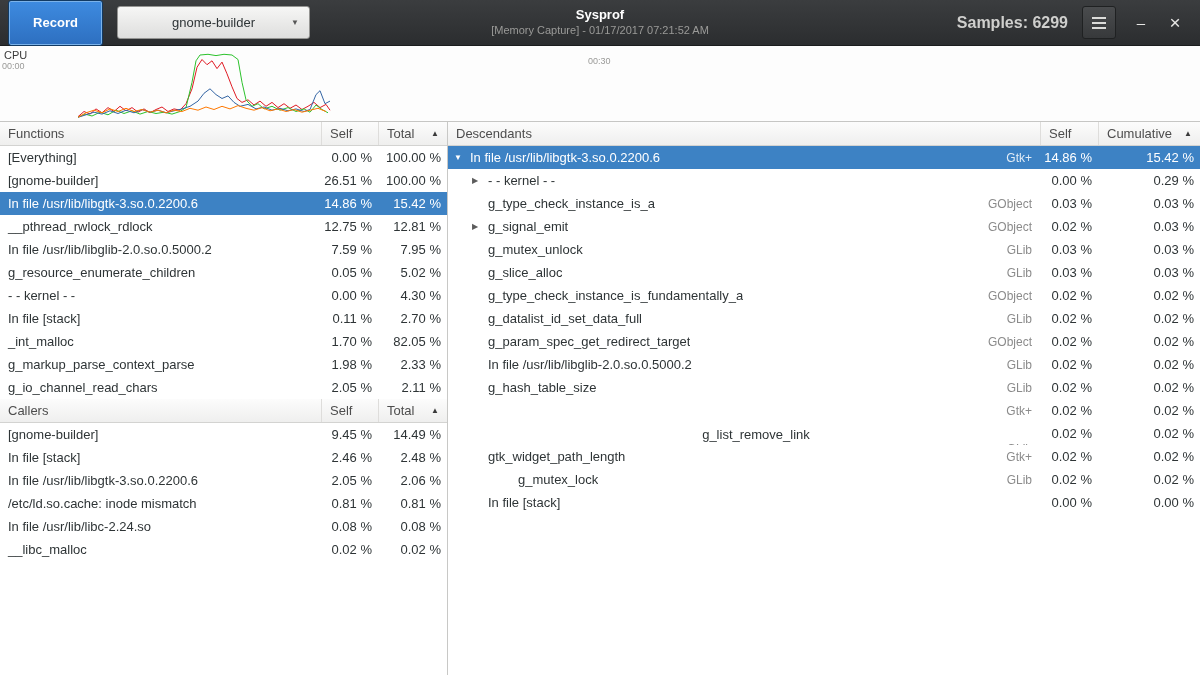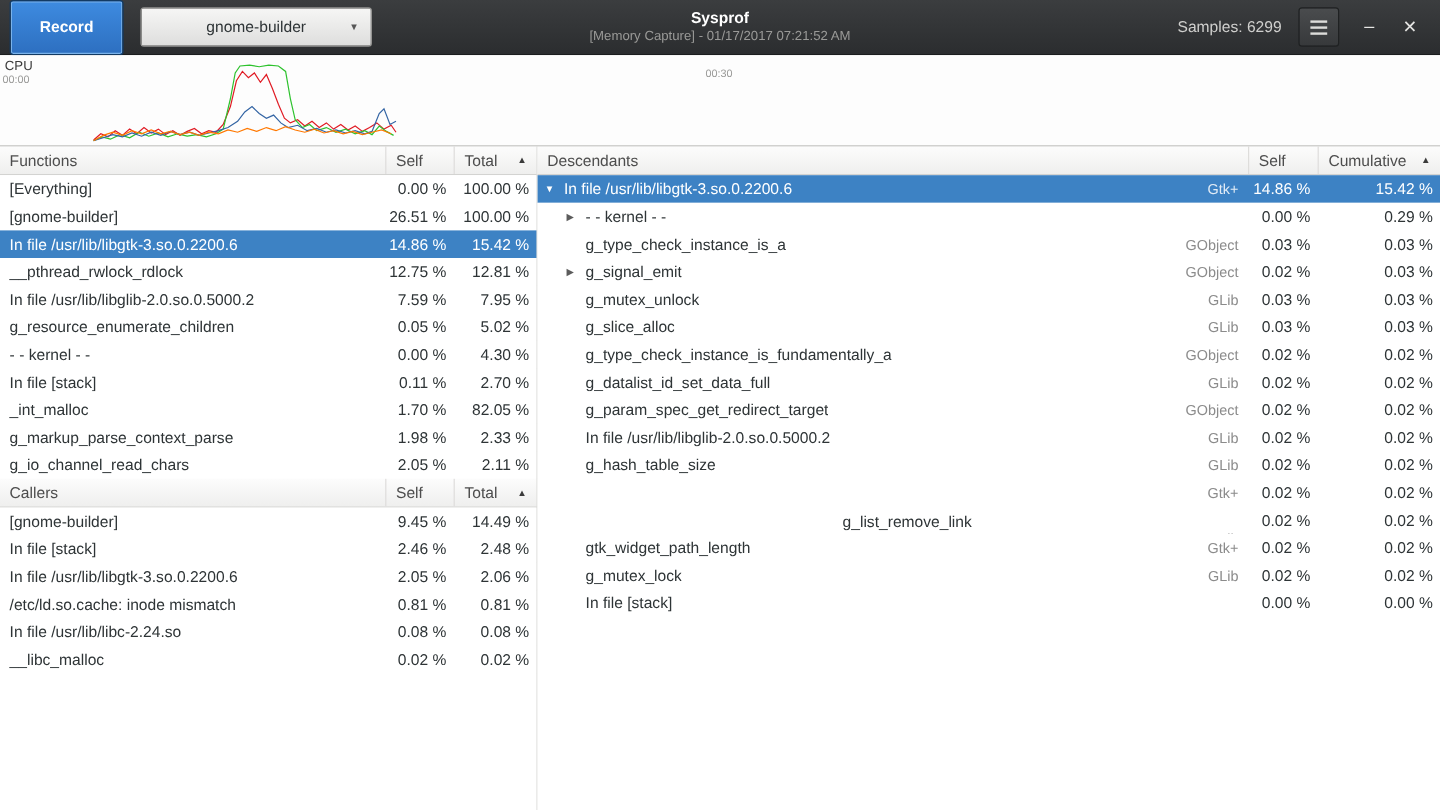--- a/index.html
+++ b/index.html
@@ -45,7 +45,7 @@
   .app-title { font-weight: bold; font-size: 13px; color: #ffffff; line-height: 17px; }
   .app-subtitle { font-size: 11px; color: #9a9a98; line-height: 14px; }
   .header-right { margin-left: auto; display: flex; align-items: center; z-index: 2; }
-  .samples { color: #cfcfcd; font-size: 13px; margin-right: 14px; }
+  .samples { color: #cfcfcd; font-size: 16px; margin-right: 14px; font-weight: bold; }
   .menu-btn {
     width: 34px; height: 33px;
     background: linear-gradient(to bottom, #4a4c4e, #37393b);

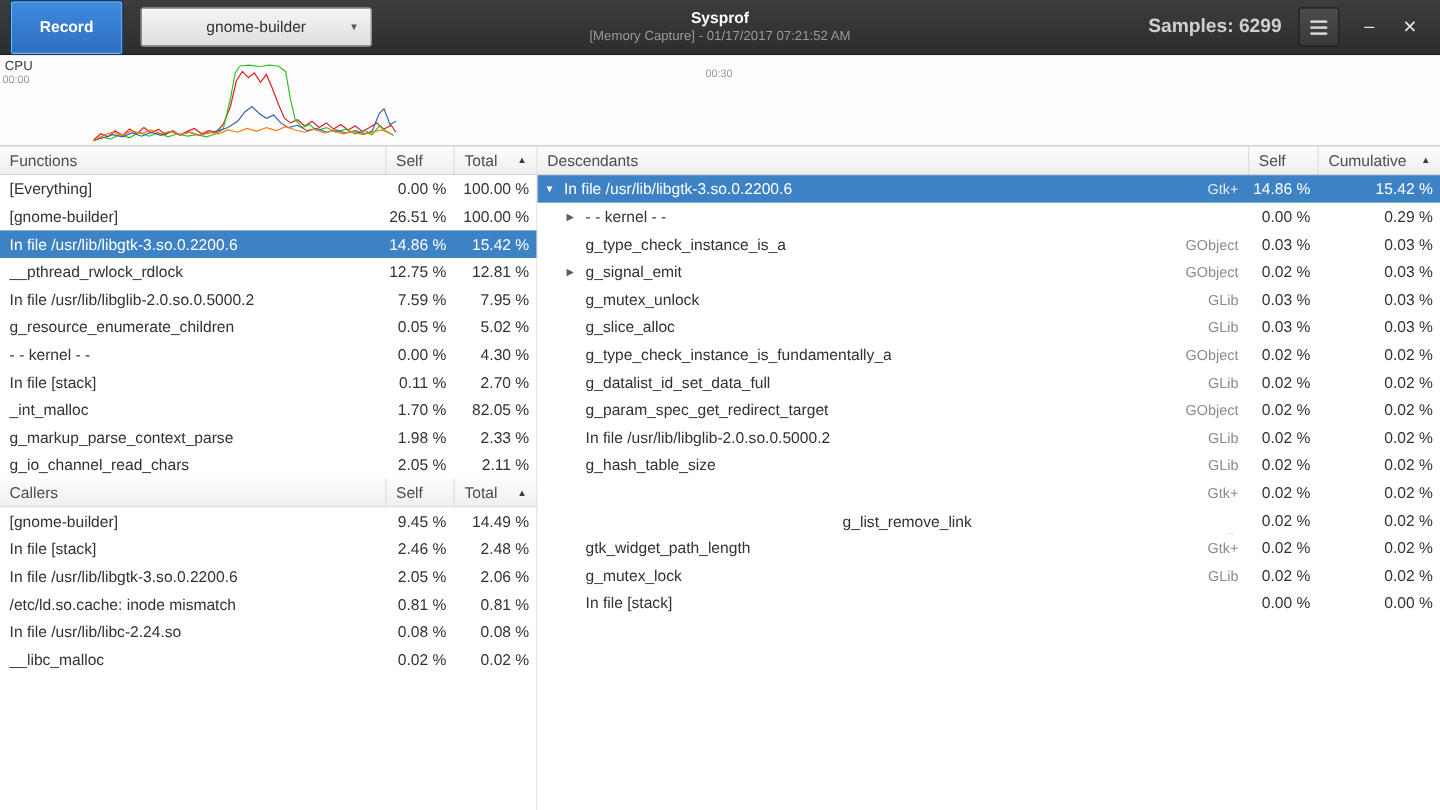--- a/index.html
+++ b/index.html
@@ -410,7 +410,7 @@
             <div class="cell cnum ccum">0.02 %</div>
           </div>
           <div class="trow">
-            <div class="cell cname" style="padding-left: 24px;">
+            <div class="cell cname" style="padding-left: 24px; gap: 30px;">
               <span class="expander"></span>
               <span class="dlabel">g_mutex_lock</span>
               <span class="dcat">GLib</span>

